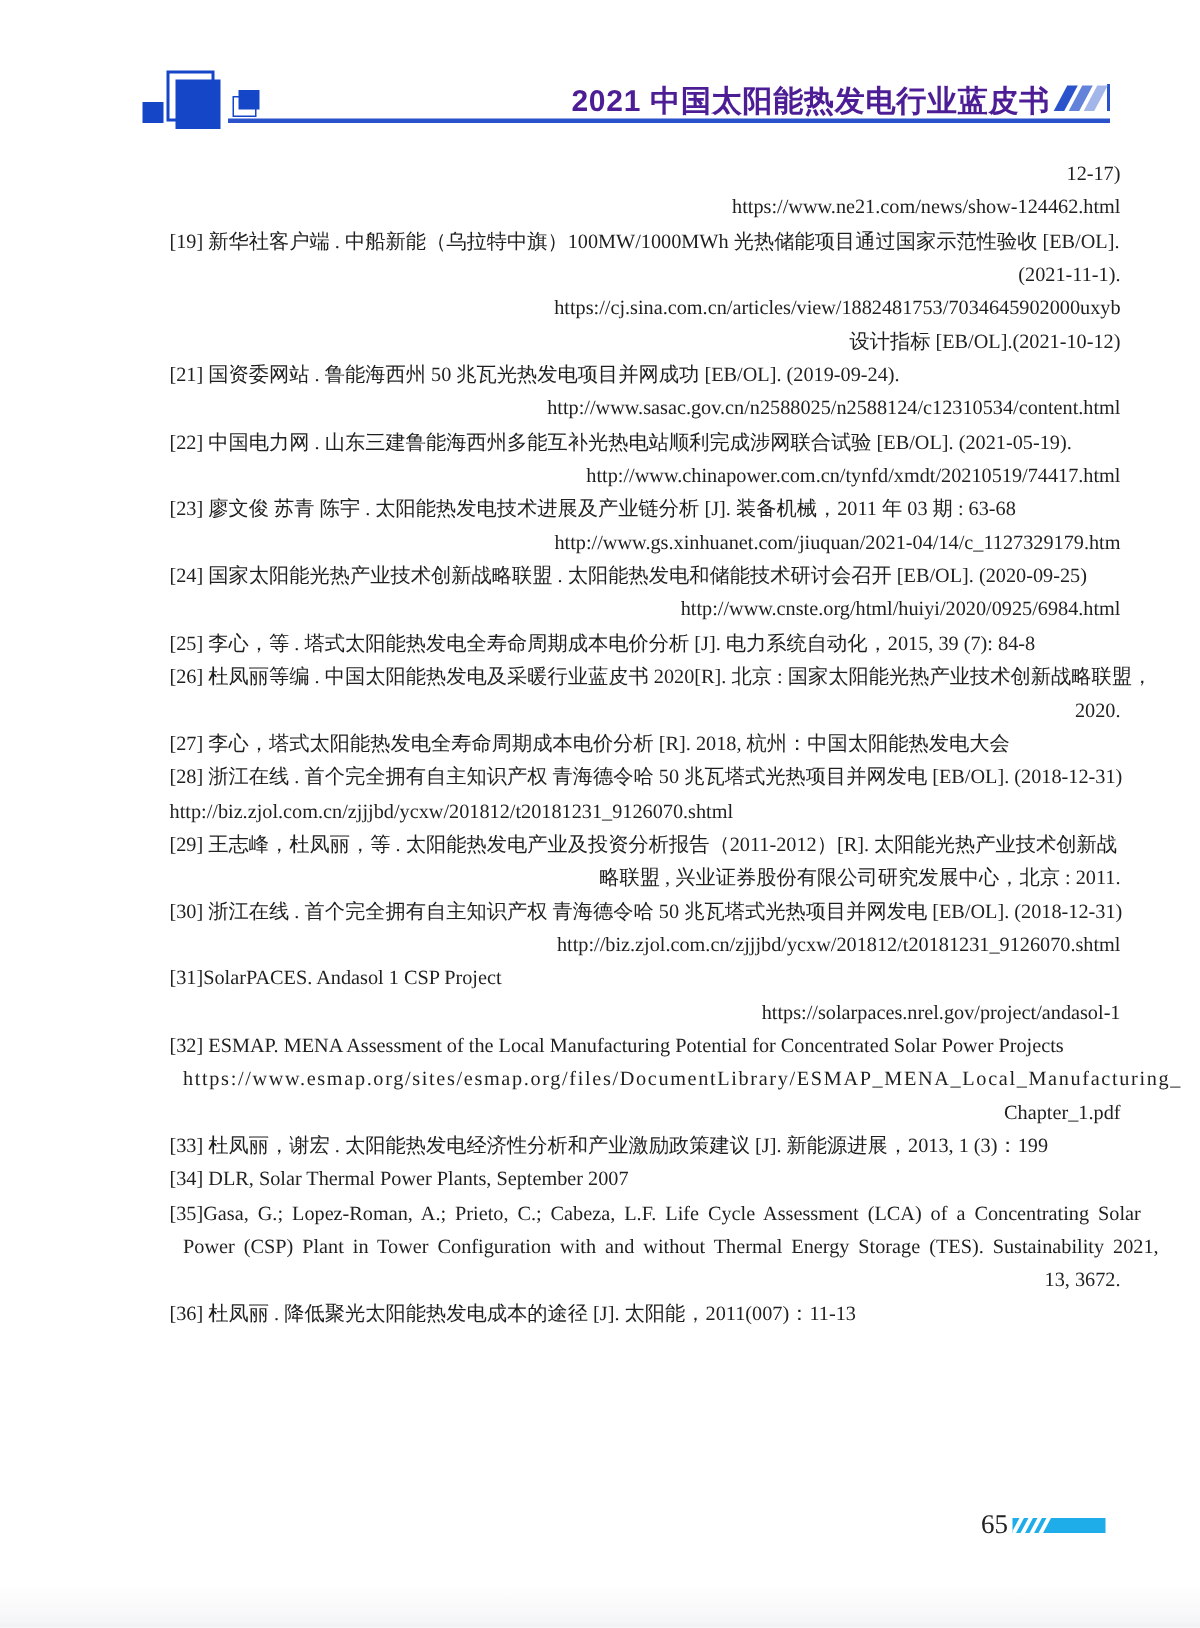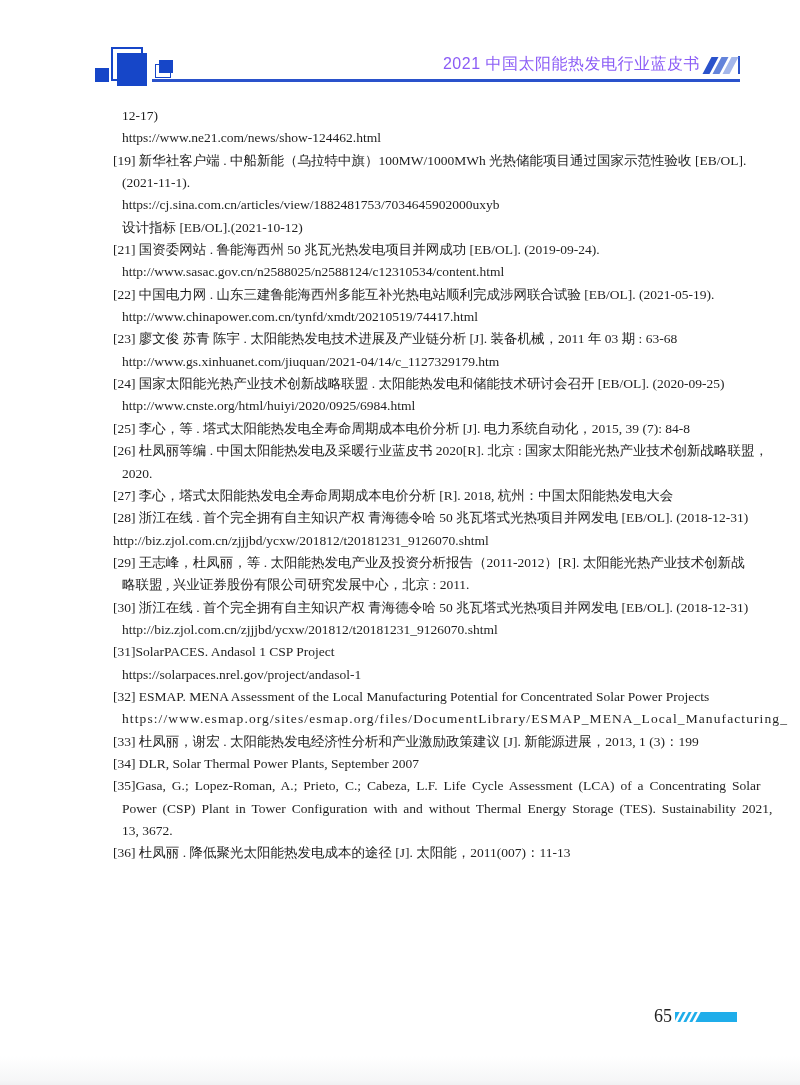--- a/index.html
+++ b/index.html
@@ -22,7 +22,7 @@
   .header-title{
     position:absolute;top:54px;right:100px;
     font-family:"Liberation Sans","DejaVu Sans",sans-serif;
-    font-weight:normal;font-size:16px;letter-spacing:.5px;color:#8b5cf6;
+    font-weight:bold;font-size:20px;letter-spacing:.5px;color:#4c1d95;
     white-space:nowrap;
   }
   .header-slashes{position:absolute;left:707px;top:56px;height:18px;display:flex;align-items:center;}

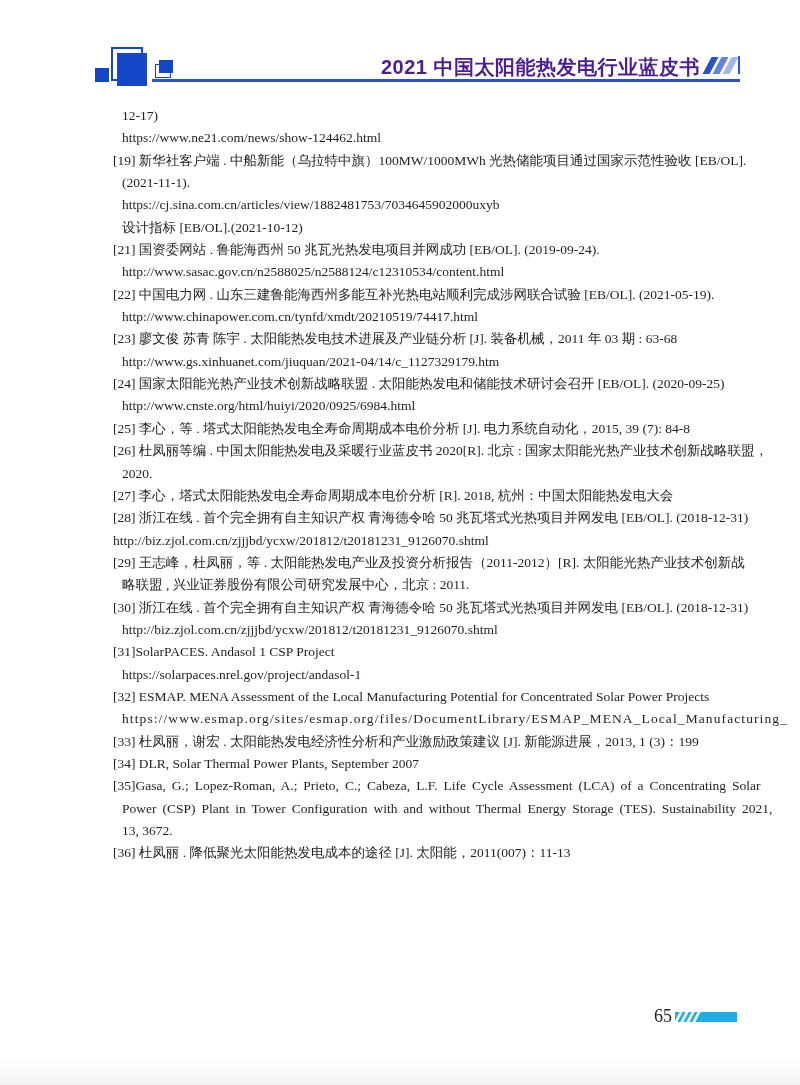--- a/index.html
+++ b/index.html
@@ -36,7 +36,7 @@
   
   .refs{position:absolute;left:97px;top:105px;width:650px;}
   .ln{height:22.35px;line-height:22.35px;font-size:13.5px;white-space:nowrap;}
-  .ln-cont{margin-left:25px;}
+  .ln-cont{margin-left:25px;text-align:right;}
   .ln-left{margin-left:16px;}
   .spread{letter-spacing:1.1px;}
   .wide{word-spacing:2.6px;}

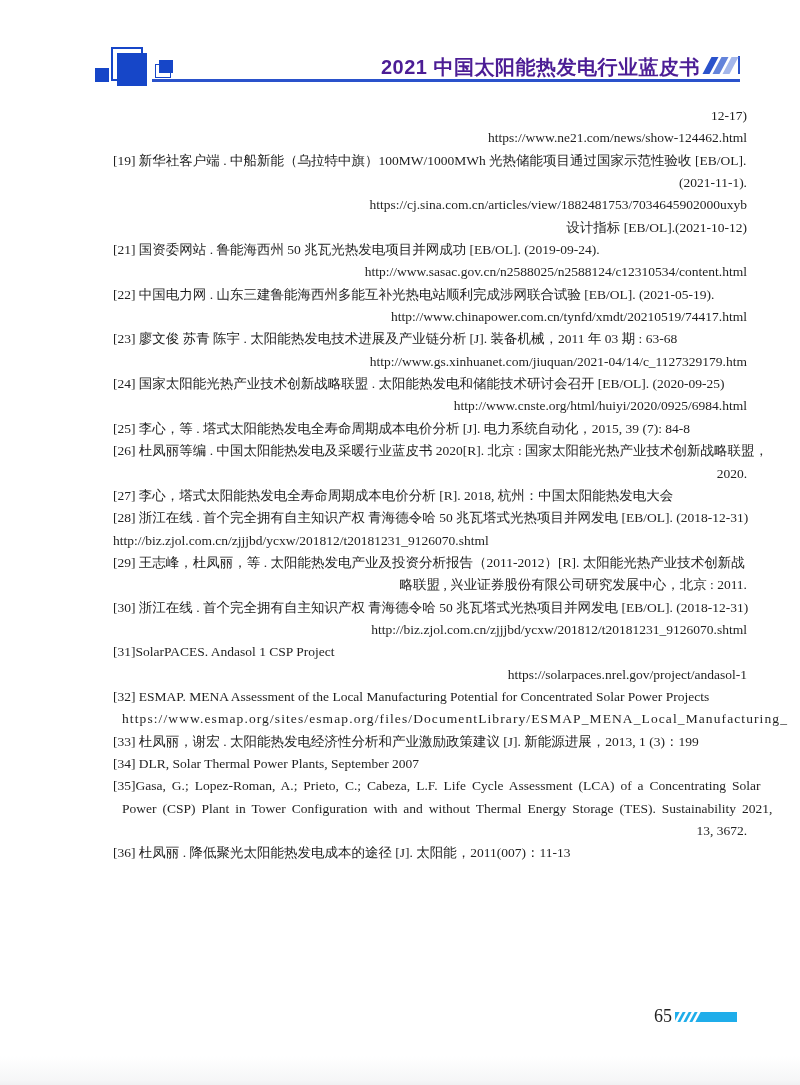--- a/index.html
+++ b/index.html
@@ -106,6 +106,7 @@
       <div class="ln ln-cont">https://solarpaces.nrel.gov/project/andasol-1</div>
       <div class="ln ln-left">[32] ESMAP. MENA Assessment of the Local Manufacturing Potential for Concentrated Solar Power Projects</div>
       <div class="ln ln-cont spread">https://www.esmap.org/sites/esmap.org/files/DocumentLibrary/ESMAP_MENA_Local_Manufacturing_</div>
+      <div class="ln ln-cont">Chapter_1.pdf</div>
       <div class="ln ln-left">[33] 杜凤丽，谢宏 . 太阳能热发电经济性分析和产业激励政策建议 [J]. 新能源进展，2013, 1 (3)：199</div>
       <div class="ln ln-left">[34] DLR, Solar Thermal Power Plants, September 2007</div>
       <div class="ln ln-left wide">[35]Gasa, G.; Lopez-Roman, A.; Prieto, C.; Cabeza, L.F. Life Cycle Assessment (LCA) of a Concentrating Solar</div>

